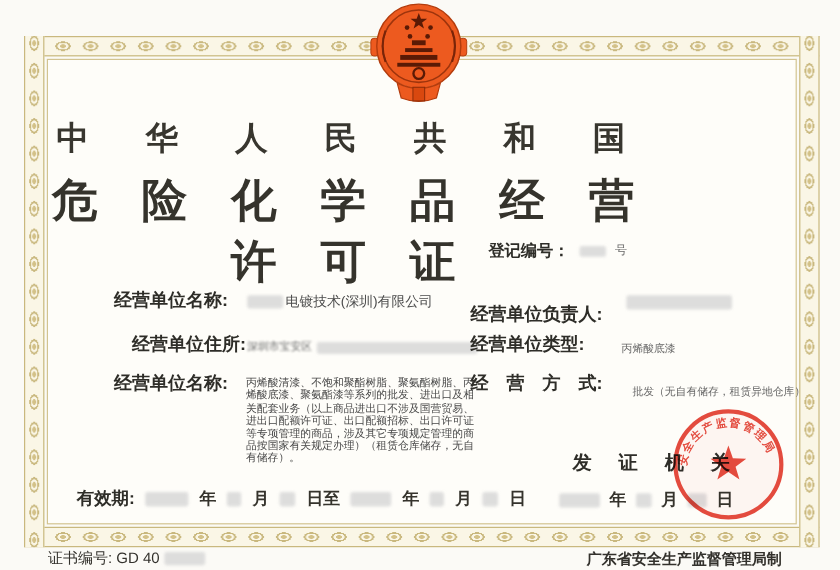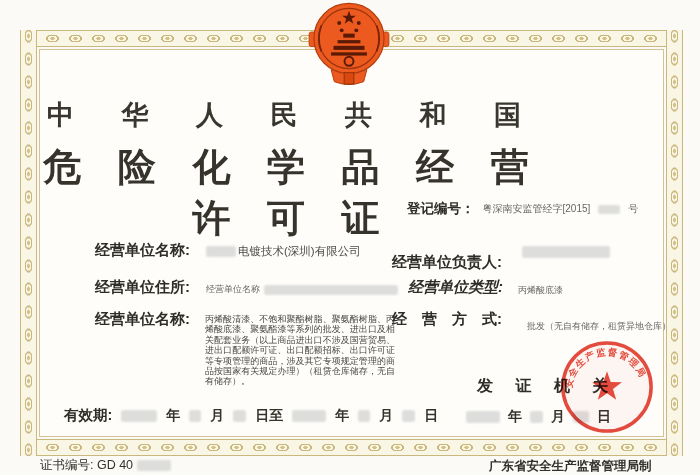--- a/index.html
+++ b/index.html
@@ -93,7 +93,6 @@
 
   <div class="abs row" style="left:407px;top:200px;gap:8px;">
     <span class="lbl-sm">登记编号：</span>
-    <span class="val-tiny" style="font-size:10px;">粤深南安监管经字[2015]</span>
     <span class="redact" style="width:22px;height:9px;"></span>
     <span class="val-tiny" style="font-size:10px;">号</span>
   </div>

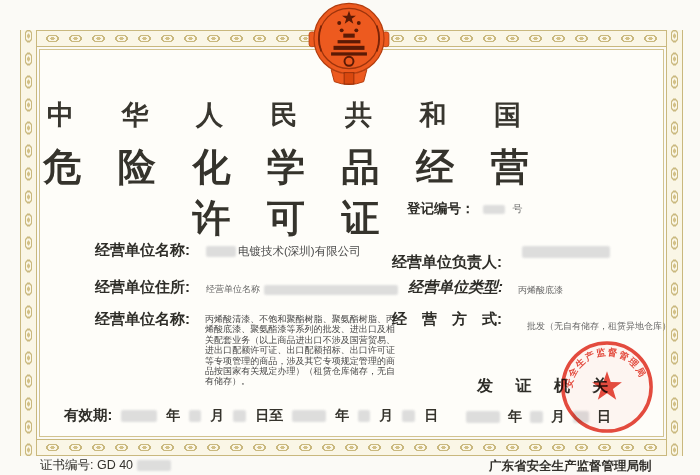--- a/index.html
+++ b/index.html
@@ -105,7 +105,7 @@
   <div class="abs lbl" style="left:392px;top:241px;margin-top:12px;">经营单位负责人:</div>
   <span class="abs redact" style="left:522px;top:246px;width:88px;height:12px;"></span>
 
-  <div class="abs lbl" style="left:95px;top:278px;">经营单位住所:</div>
+  <div class="abs lbl" style="left:110px;top:278px;">经营单位住所:</div>
   <div class="abs row" style="left:206px;top:283px;gap:4px;">
     <span class="val-tiny" style="filter:blur(0.7px);">经营单位名称</span>
     <span class="redact" style="width:134px;height:10px;"></span>

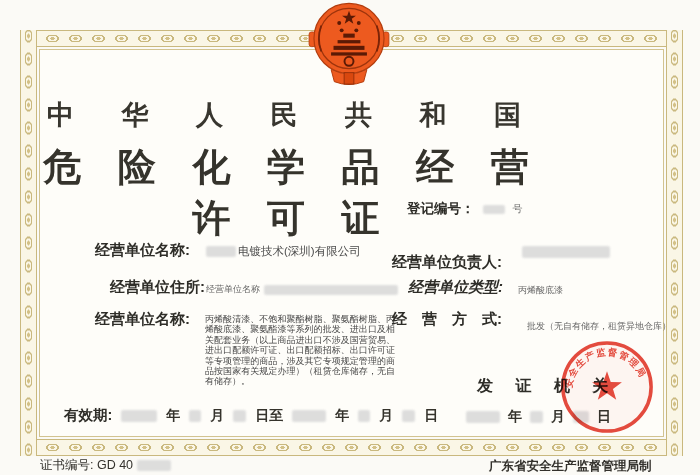--- a/index.html
+++ b/index.html
@@ -107,7 +107,7 @@
 
   <div class="abs lbl" style="left:110px;top:278px;">经营单位住所:</div>
   <div class="abs row" style="left:206px;top:283px;gap:4px;">
-    <span class="val-tiny" style="filter:blur(0.7px);">经营单位名称</span>
+    <span class="val-tiny" style="filter:blur(0.7px);">深圳市宝安区</span>
     <span class="redact" style="width:134px;height:10px;"></span>
   </div>
   <div class="abs lbl" style="left:408px;top:278px;font-style:italic;">经营单位类型:</div>

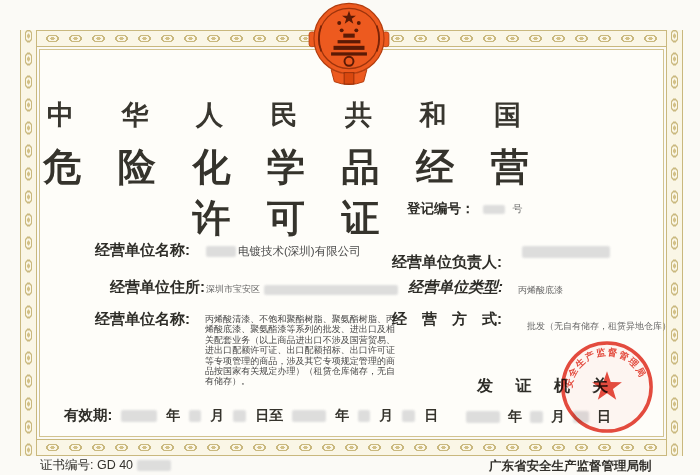--- a/index.html
+++ b/index.html
@@ -110,7 +110,7 @@
     <span class="val-tiny" style="filter:blur(0.7px);">深圳市宝安区</span>
     <span class="redact" style="width:134px;height:10px;"></span>
   </div>
-  <div class="abs lbl" style="left:408px;top:278px;font-style:italic;">经营单位类型:</div>
+  <div class="abs lbl" style="left:392px;top:278px;">经营单位类型:</div>
   <div class="abs val-tiny" style="left:518px;top:284px;">丙烯酸底漆</div>
 
   <div class="abs lbl" style="left:95px;top:310px;">经营单位名称:</div>

